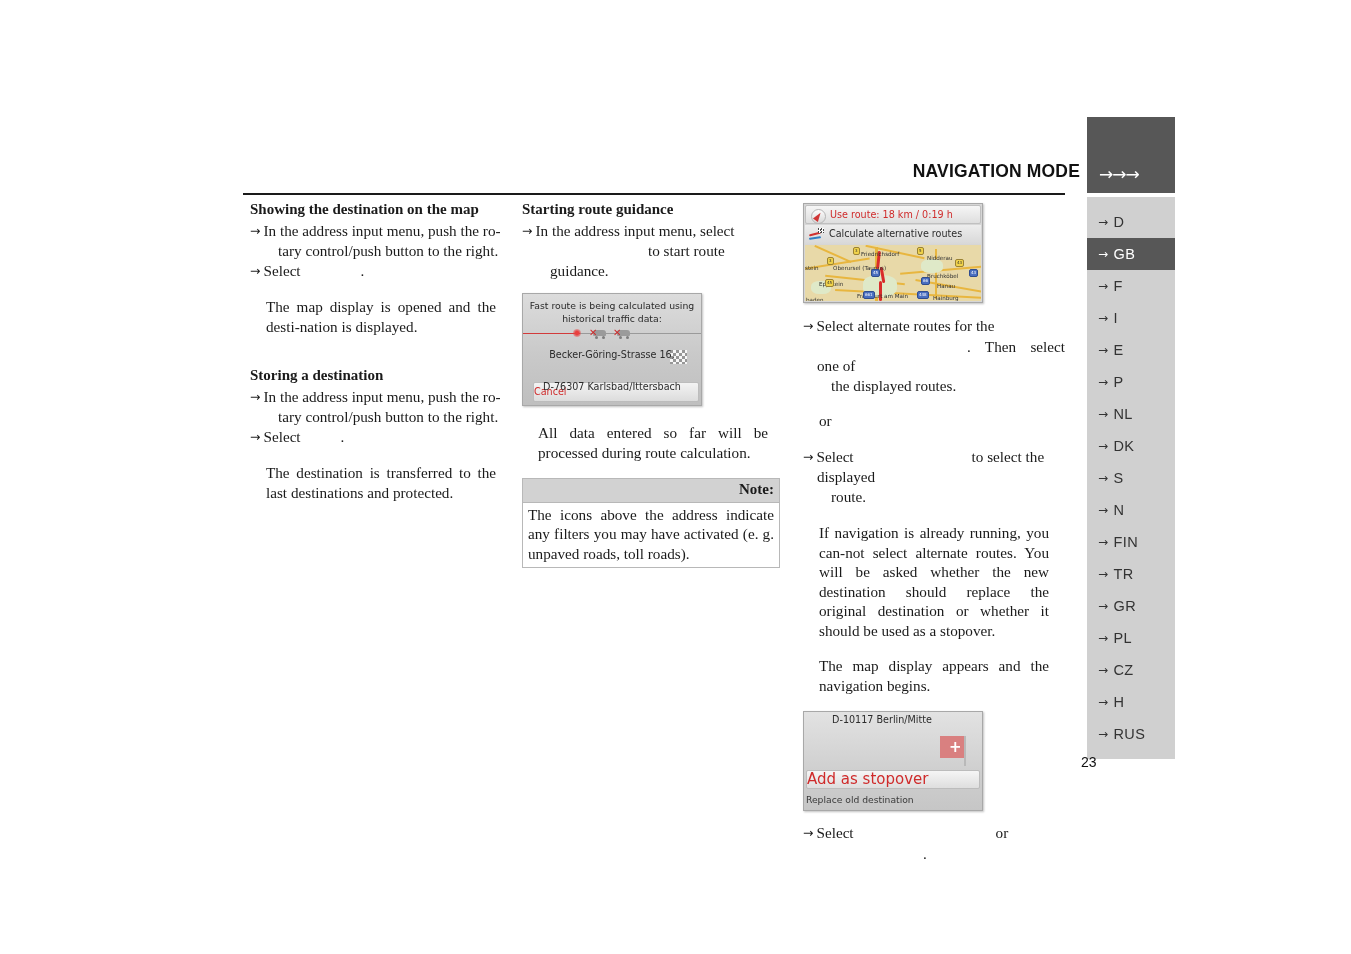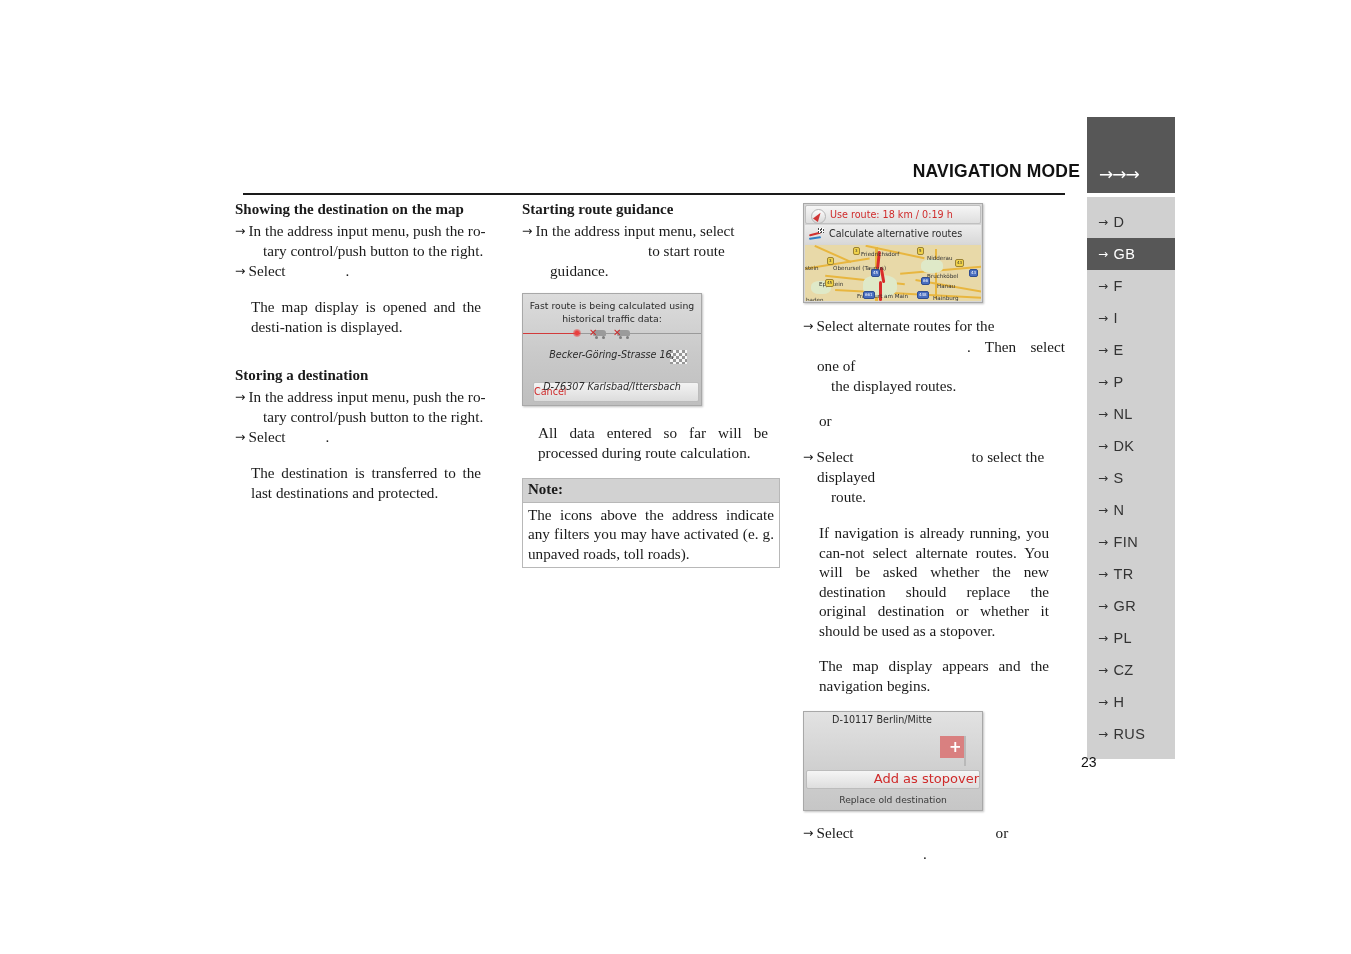--- a/index.html
+++ b/index.html
@@ -65,7 +65,7 @@
     font-size: 15.2px;
     line-height: 19.5px;
   }
-  #col-1 { left: 235px; width: 262px; }
+  #col-1 { left: 250px; width: 262px; }
   #col-2 { left: 522px; width: 262px; }
   #col-3 { left: 803px; width: 262px; }
 

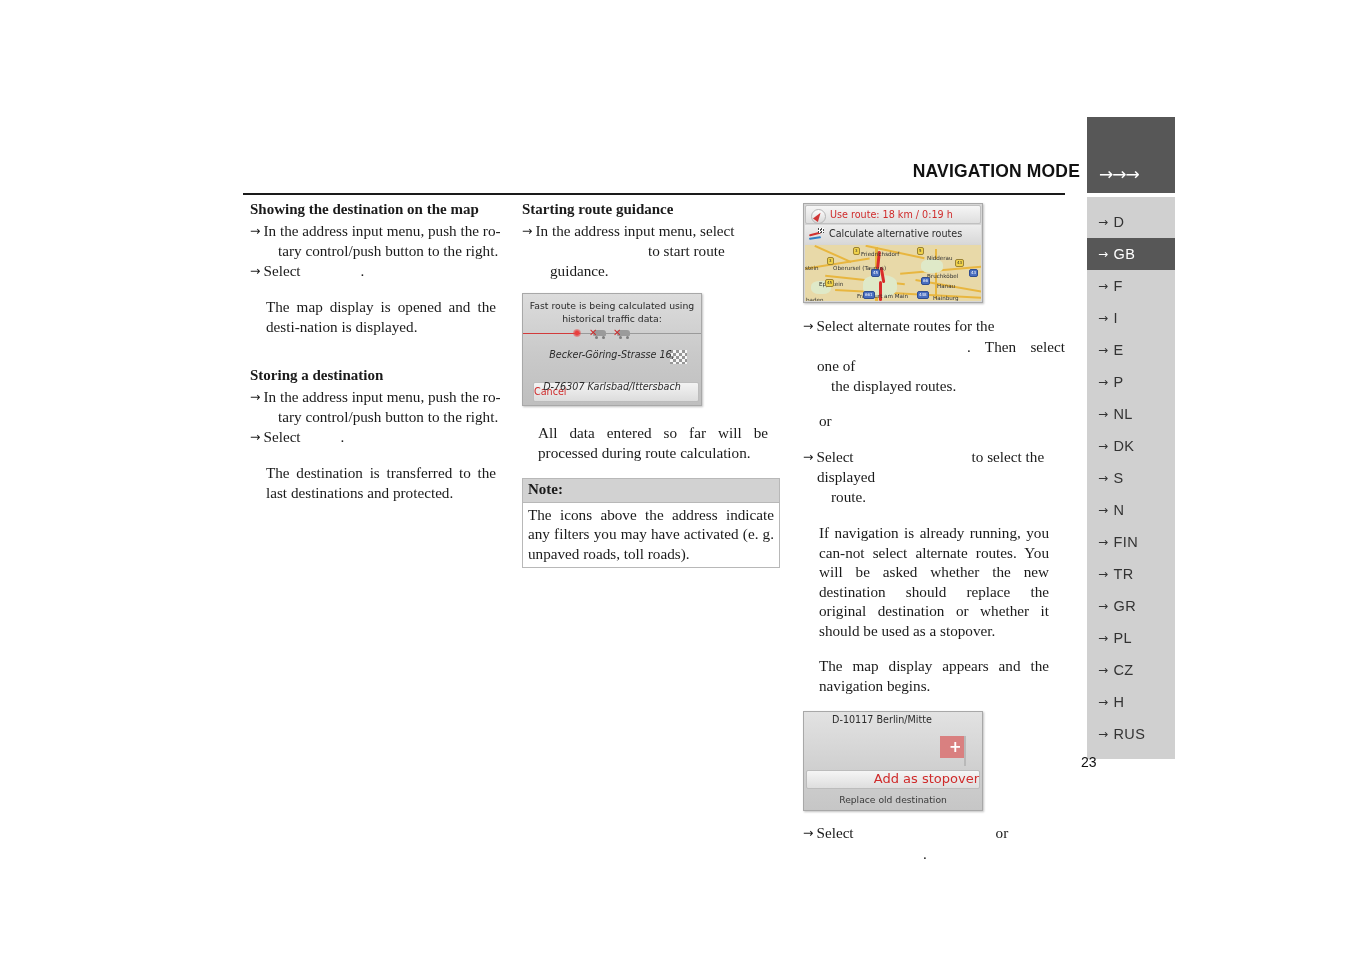--- a/index.html
+++ b/index.html
@@ -215,7 +215,6 @@
     margin-top: 7px;
     position: relative;
     z-index: 2;
-    font-style: italic;
   }
   #calc-shot .flag {
     position: absolute;

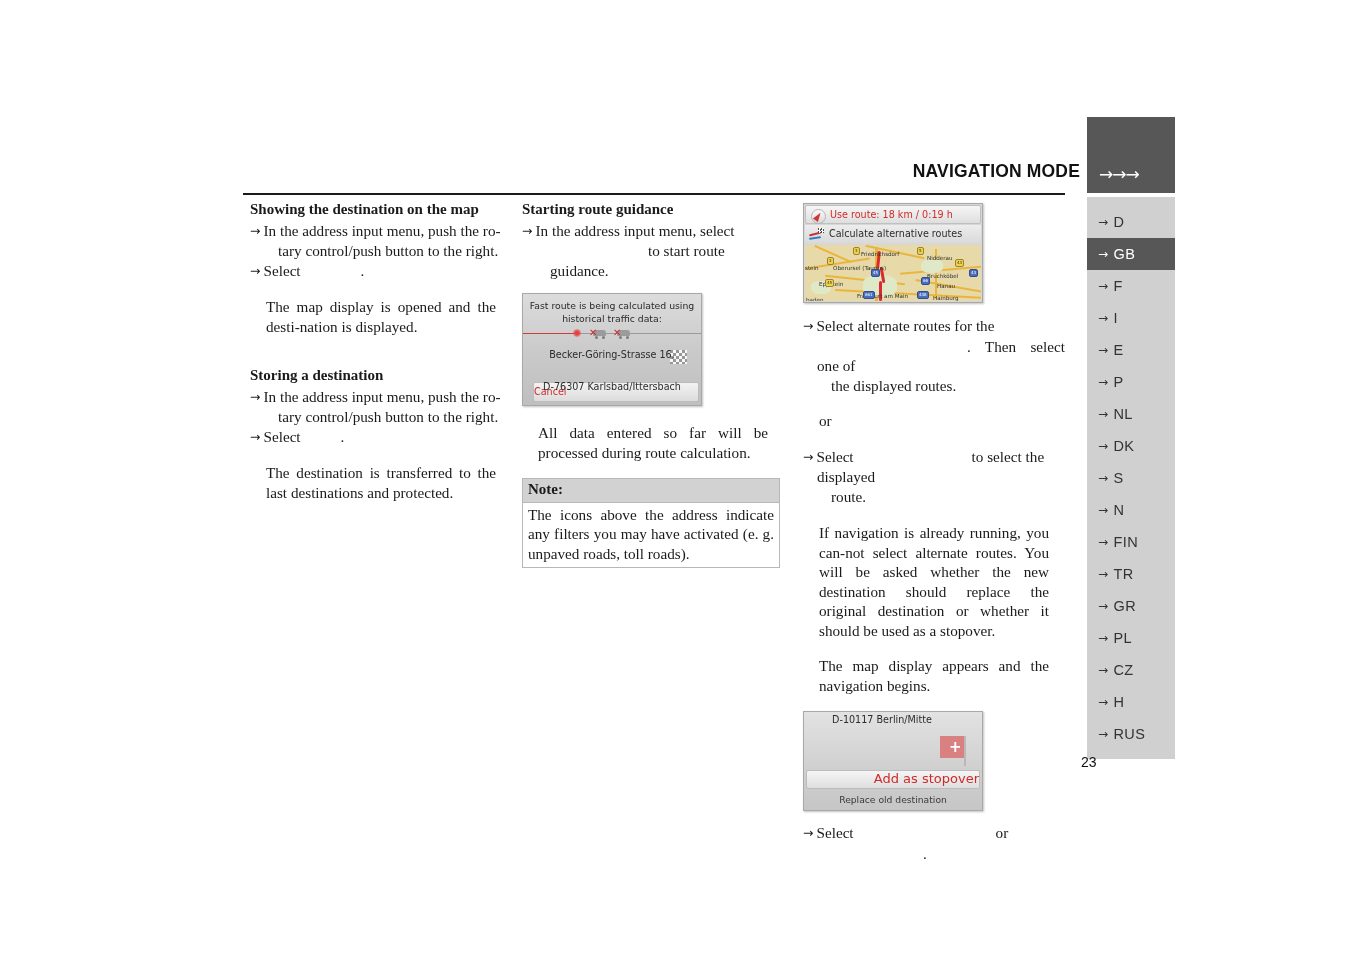--- a/index.html
+++ b/index.html
@@ -126,6 +126,7 @@
     font-size: 15px;
     padding: 1px 5px 2px 5px;
     border-bottom: 1px solid #b8b8b8;
+    text-align: right;
   }
   .note .note-body {
     padding: 2px 5px 4px 5px;

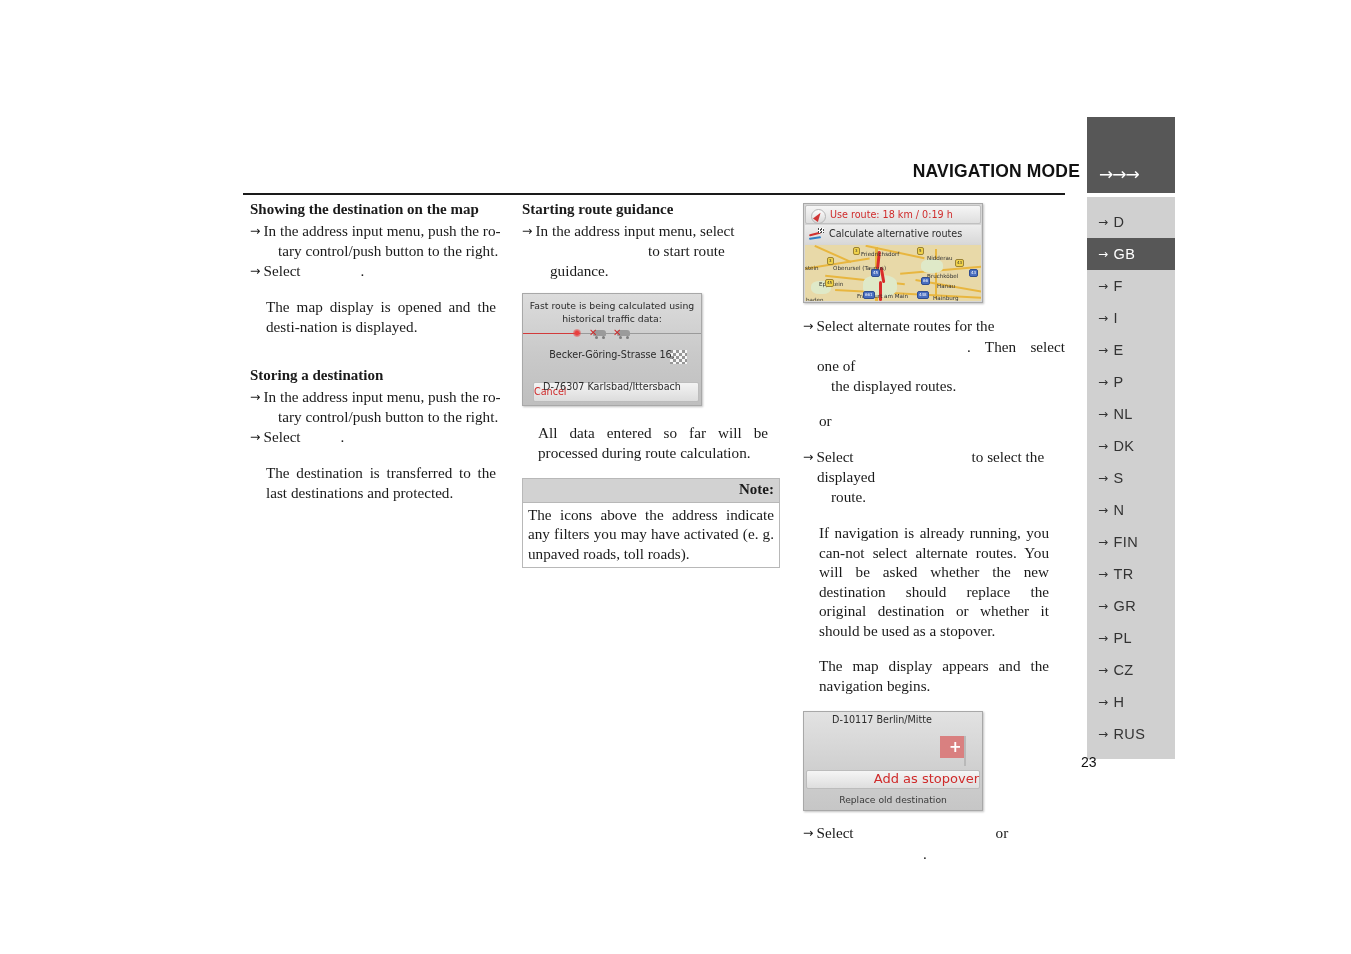--- a/index.html
+++ b/index.html
@@ -403,9 +403,9 @@
     background: linear-gradient(#f5f5f5,#dedede);
     border: 1px solid #bcbcbc;
     border-radius: 2px;
-    text-align: right;
+    text-align: left;
     color: #cf2b2b;
-    font-size: 13px;
+    font-size: 15px;
     line-height: 16px;
   }
   #stopover-shot .btn-replace {

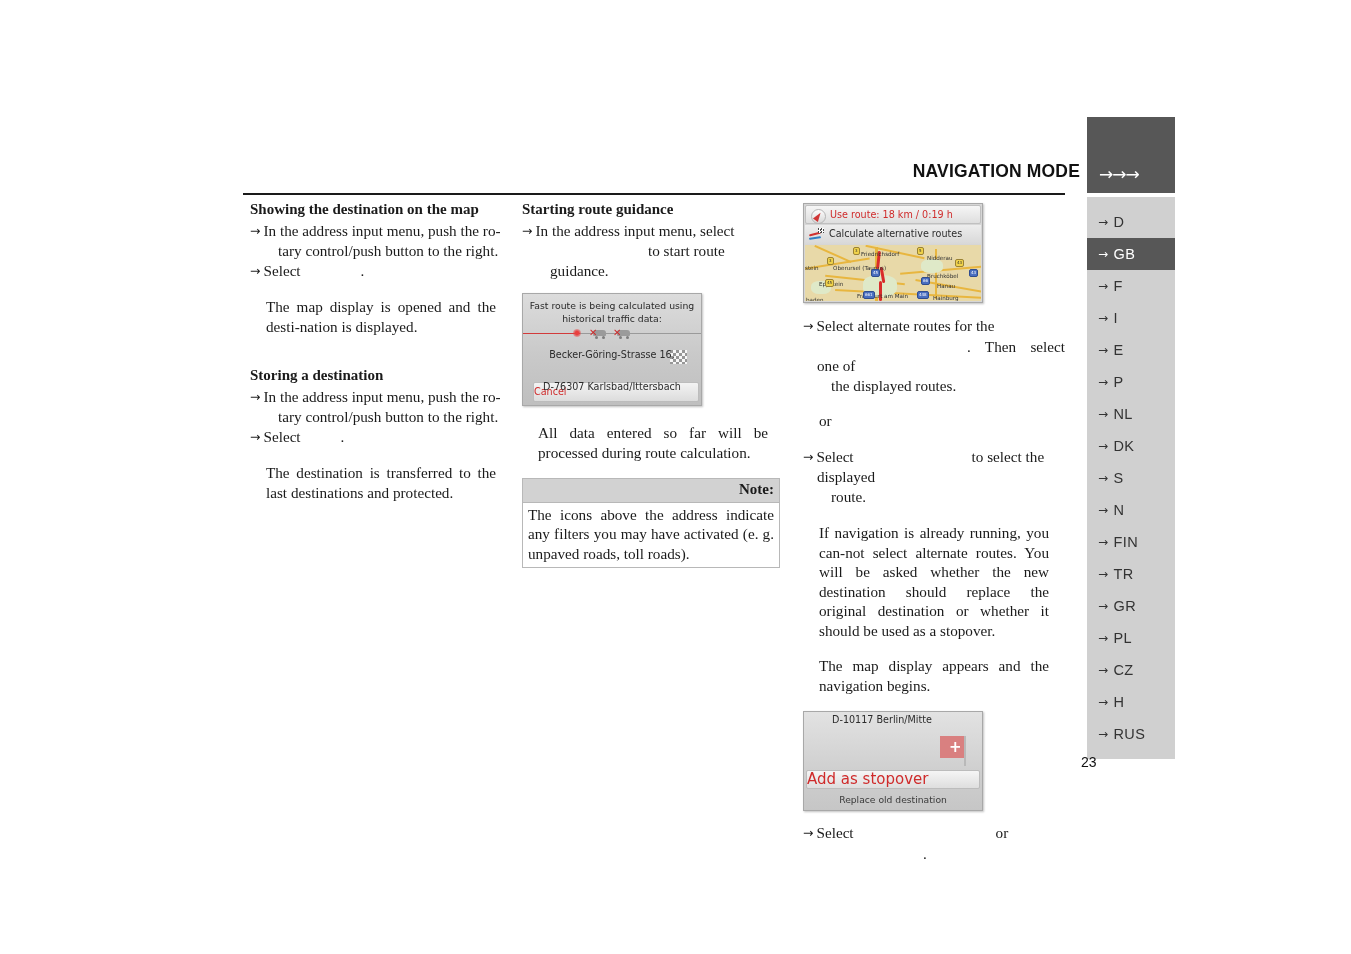--- a/index.html
+++ b/index.html
@@ -412,7 +412,6 @@
     position: absolute;
     left: 2px; right: 2px; bottom: 2px;
     height: 16px;
-    text-align: center;
     color: #3a3a3a;
     font-size: 9.2px;
     line-height: 16px;

